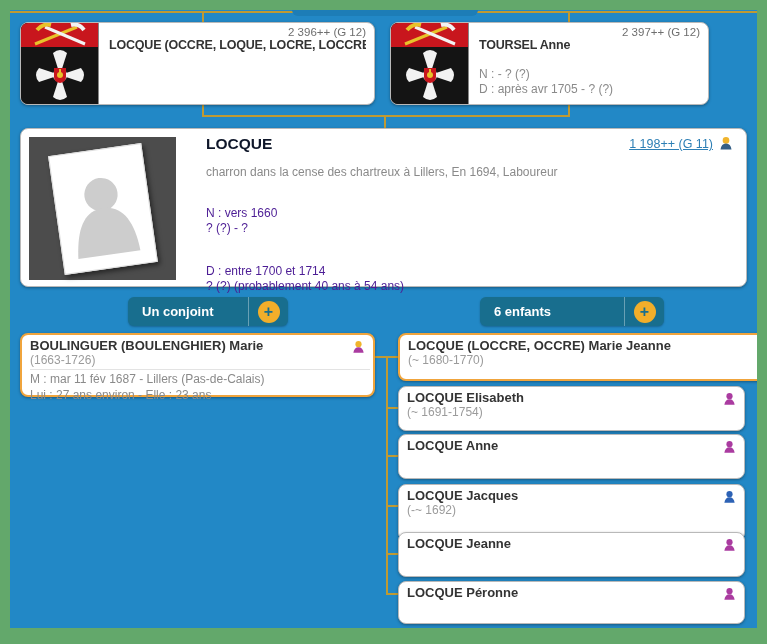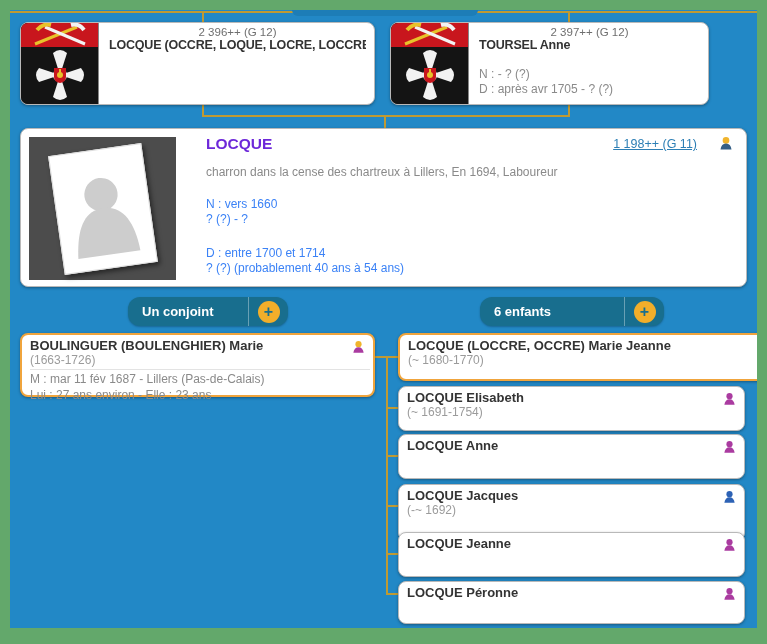--- a/index.html
+++ b/index.html
@@ -33,7 +33,7 @@
     background:#141414;border-right:1px solid #888;
   }
   .p-body{flex:1;min-width:0;display:flex;flex-direction:column;padding:3px 8px 6px 10px;}
-  .p-ref{text-align:center;font-size:11.5px;color:#6e6e6e;}
+  .p-ref{text-align:right;font-size:11.5px;color:#6e6e6e;}
   .p-name{font-size:12.5px;font-weight:bold;color:#333;letter-spacing:-.2px;white-space:nowrap;overflow:hidden;}
   .p-vitals{margin-top:auto;font-size:12px;color:#8a8a8a;line-height:1.3;}
   

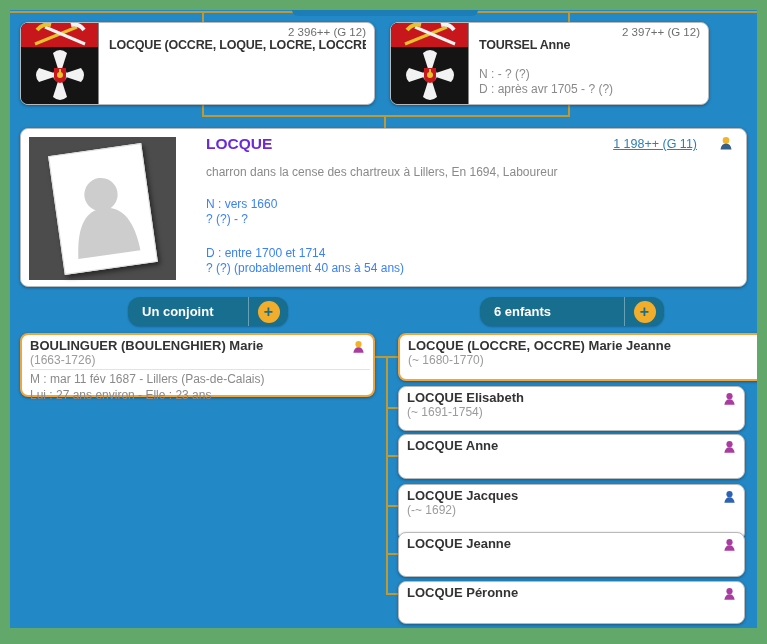--- a/index.html
+++ b/index.html
@@ -53,7 +53,7 @@
   }
   .main-ref a{color:var(--link,#2d7fb5);text-decoration:underline;cursor:pointer;}
   .main-content{margin-left:185px;padding:6px 12px 0 0;}
-  .main-name{font-size:15.5px;font-weight:bold;color:#6d28d9;line-height:1.2;}
+  .main-name{font-size:15.5px;font-weight:bold;color:#0f172a;line-height:1.2;}
   .occupation{margin-top:11px;font-size:12px;color:#8a8a8a;}
   .vital-block{margin-top:18px;font-size:12px;color:#3b82f6;line-height:1.3;}
   

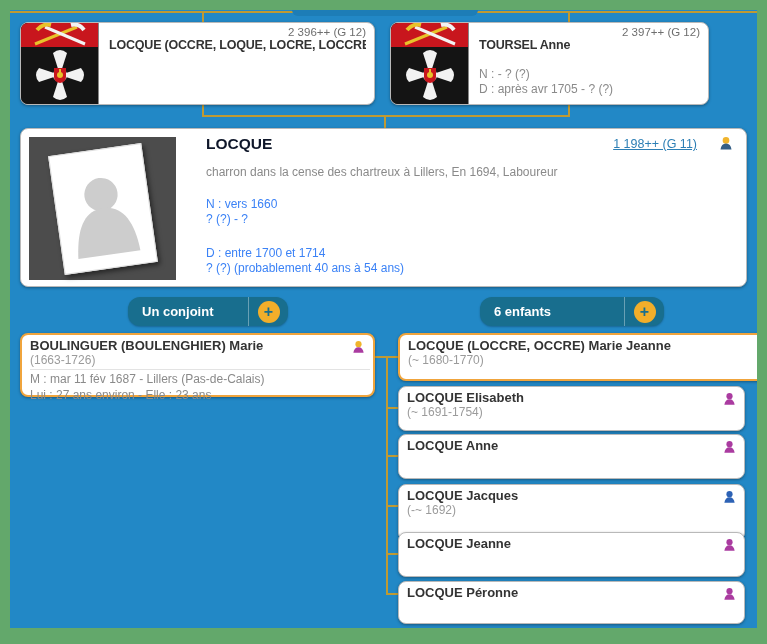--- a/index.html
+++ b/index.html
@@ -48,7 +48,7 @@
     display:flex;align-items:flex-end;justify-content:center;overflow:hidden;
   }
   .main-ref{
-    position:absolute;top:7px;right:12px;display:flex;align-items:center;gap:21px;
+    position:absolute;top:7px;right:12px;display:flex;align-items:center;gap:5px;
     font-size:12.5px;
   }
   .main-ref a{color:var(--link,#2d7fb5);text-decoration:underline;cursor:pointer;}

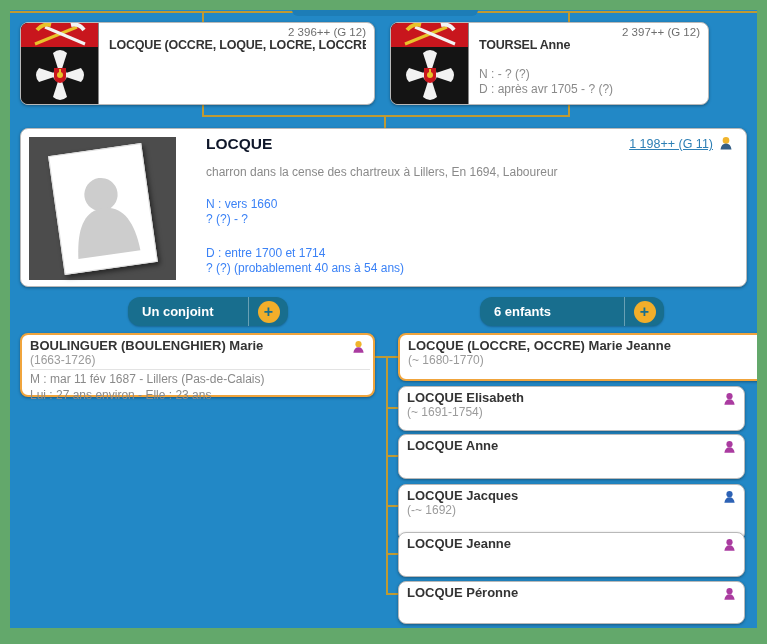--- a/index.html
+++ b/index.html
@@ -55,7 +55,7 @@
   .main-content{margin-left:185px;padding:6px 12px 0 0;}
   .main-name{font-size:15.5px;font-weight:bold;color:#0f172a;line-height:1.2;}
   .occupation{margin-top:11px;font-size:12px;color:#8a8a8a;}
-  .vital-block{margin-top:18px;font-size:12px;color:#3b82f6;line-height:1.3;}
+  .vital-block{margin-top:27px;font-size:12px;color:#4c1d95;line-height:1.3;}
   
   .action-btn{
     position:absolute;height:29px;background:var(--btn,#186e8e);

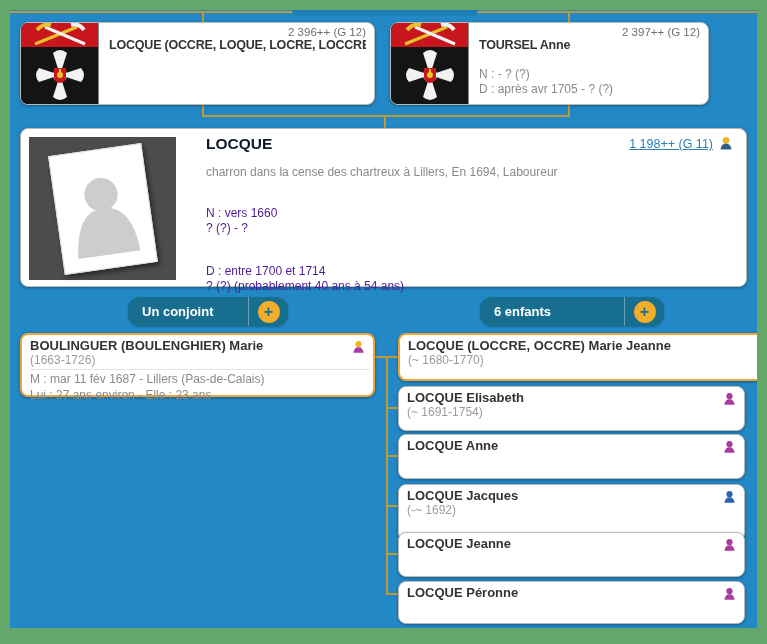--- a/index.html
+++ b/index.html
@@ -59,7 +59,7 @@
   
   .action-btn{
     position:absolute;height:29px;background:var(--btn,#186e8e);
-    border-radius:12px;display:flex;align-items:center;cursor:pointer;
+    border-radius:6px;display:flex;align-items:center;cursor:pointer;
     box-shadow:0 1px 2px rgba(0,0,0,.25);
   }
   .action-btn .lbl{flex:1;padding:0 14px;color:#fff;font-size:13px;font-weight:bold;}

